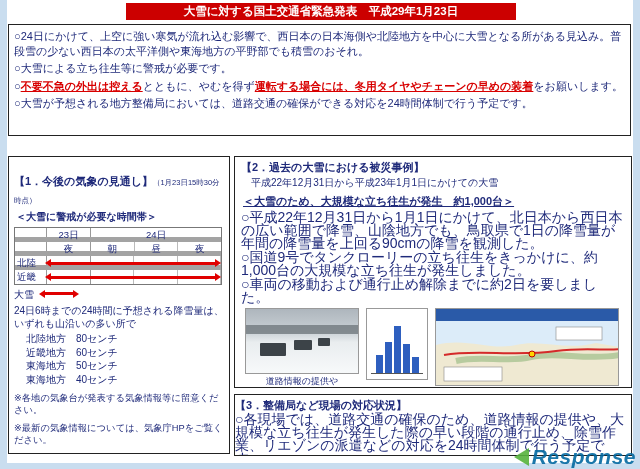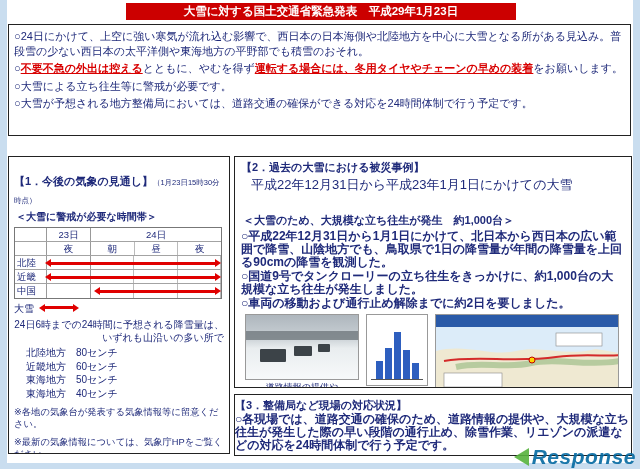--- a/index.html
+++ b/index.html
@@ -101,8 +101,8 @@
 
     <div class="summary">
       <p class="sb"><span>○</span><span>24日にかけて、上空に強い寒気が流れ込む影響で、西日本の日本海側や北陸地方を中心に大雪となる所がある見込み。普段雪の少ない西日本の太平洋側や東海地方の平野部でも積雪のおそれ。</span></p>
+      <p class="sb"><span>○</span><span>大雪による立ち往生等に警戒が必要です。</span></p>
       <p class="sb"><span>○</span><span class="red-u">不要不急の外出は控える</span><span>とともに、やむを得ず</span><span class="red-u">運転する場合には、冬用タイヤやチェーンの早めの装着</span><span>をお願いします。</span></p>
-      <p class="sb"><span>○</span><span>大雪による立ち往生等に警戒が必要です。</span></p>
       <p class="sb"><span>○</span><span>大雪が予想される地方整備局においては、道路交通の確保ができる対応を24時間体制で行う予定です。</span></p>
     </div>
 

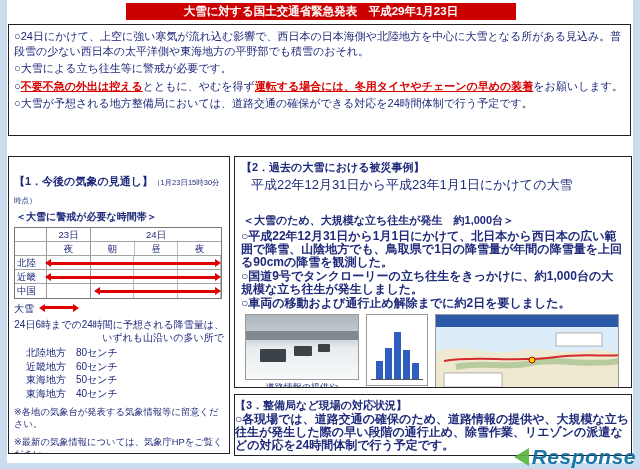--- a/index.html
+++ b/index.html
@@ -61,7 +61,7 @@
   .amounts{font-size:10px;line-height:13.5px;padding-left:12px;margin-top:2px;}
   .note{font-size:9.3px;line-height:11.5px;margin-top:7px;}
 
-  .b2-sub{font-size:13px;margin:1px 0 19px 10px;}
+  .b2-sub{font-size:10px;margin:1px 0 4px 10px;}
   .b2-high{font-size:11px;font-weight:bold;margin:1px 0 2px 2px;}
   .sb2{font-size:12px;line-height:13px;margin-bottom:1px;font-weight:bold;}
 

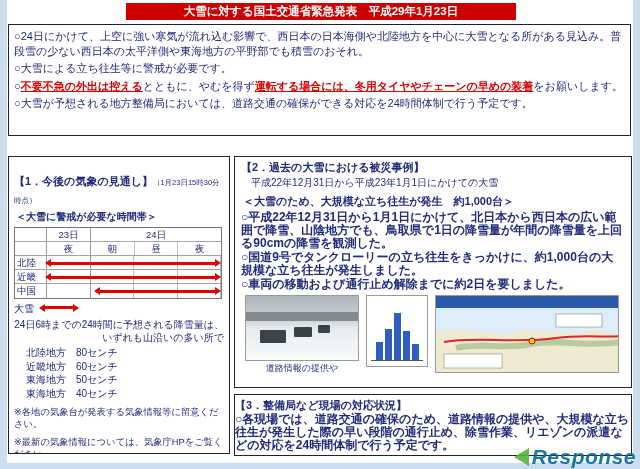--- a/index.html
+++ b/index.html
@@ -62,7 +62,7 @@
   .note{font-size:9.3px;line-height:11.5px;margin-top:7px;}
 
   .b2-sub{font-size:10px;margin:1px 0 4px 10px;}
-  .b2-high{font-size:11px;font-weight:bold;margin:1px 0 2px 2px;}
+  .b2-high{font-size:11px;font-weight:bold;margin:1px 0 2px 2px;text-decoration:underline;}
   .sb2{font-size:12px;line-height:13px;margin-bottom:1px;font-weight:bold;}
 
   .media-row{display:flex;align-items:flex-start;gap:7px;margin:4px 0 0 4px;}

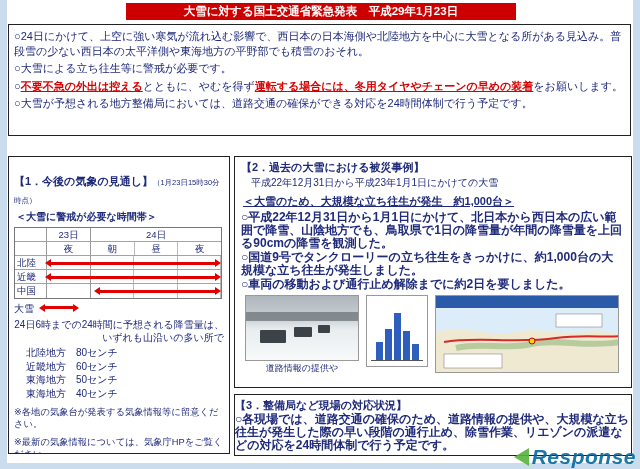--- a/index.html
+++ b/index.html
@@ -63,7 +63,7 @@
 
   .b2-sub{font-size:10px;margin:1px 0 4px 10px;}
   .b2-high{font-size:11px;font-weight:bold;margin:1px 0 2px 2px;text-decoration:underline;}
-  .sb2{font-size:12px;line-height:13px;margin-bottom:1px;font-weight:bold;}
+  .sb2{font-size:14px;line-height:13px;margin-bottom:1px;}
 
   .media-row{display:flex;align-items:flex-start;gap:7px;margin:4px 0 0 4px;}
   .media{display:flex;flex-direction:column;align-items:center;}

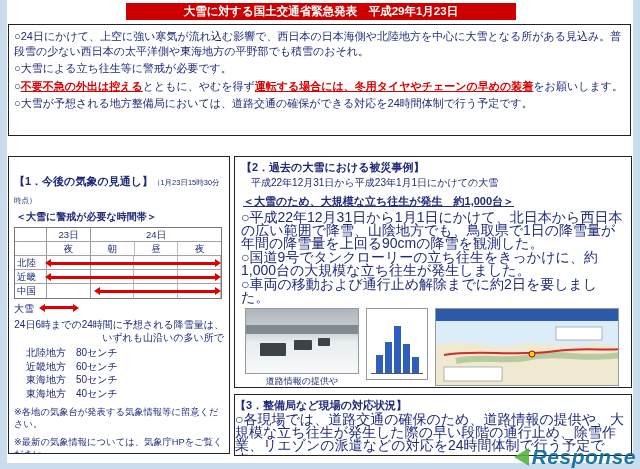--- a/index.html
+++ b/index.html
@@ -35,7 +35,7 @@
 
   .b1-sub{font-size:10px;font-weight:bold;margin:3px 0 3px 2px;}
   .timechart{border:1px solid #777;margin:1px 2px 2px 0;}
-  .tc-row{display:flex;height:14px;border-bottom:1px solid #a3a3a3;font-size:9.5px;line-height:13px;}
+  .tc-row{display:flex;height:14px;border-bottom:5px solid #a3a3a3;font-size:9.5px;line-height:13px;}
   .tc-row:last-child{border-bottom:none;}
   .tc-label{width:32px;border-right:1px solid #999;padding-left:2px;}
   .tc-track{flex:1;display:flex;position:relative;}

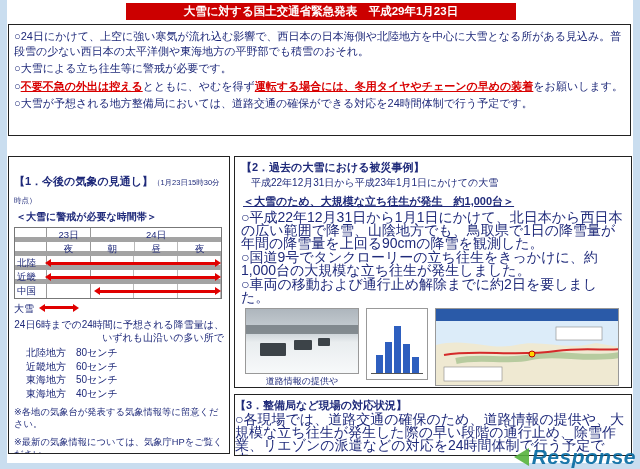--- a/index.html
+++ b/index.html
@@ -147,16 +147,6 @@
               <div class="tc-cell"></div>
               <div class="tc-cell"></div>
             <div class="harrow" style="left:2%;width:95%"></div>
-          </div>
-        </div>
-        <div class="tc-row">
-          <div class="tc-label">中国</div>
-          <div class="tc-track">
-            <div class="tc-cell"></div>
-              <div class="tc-cell"></div>
-              <div class="tc-cell"></div>
-              <div class="tc-cell"></div>
-            <div class="harrow" style="left:30%;width:67%"></div>
           </div>
         </div>
       </div>

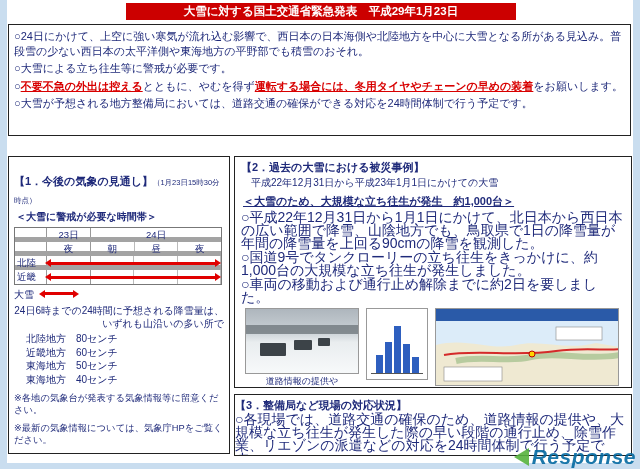--- a/index.html
+++ b/index.html
@@ -57,7 +57,7 @@
   .tc-legend{font-size:10px;margin:3px 12px 2px 0;height:13px;}
   .legend-arrow{position:relative;display:inline-block;width:30px;top:-3px;margin-left:10px;}
 
-  .b1-para{font-size:10px;line-height:13px;margin-top:3px;text-align:right;}
+  .b1-para{font-size:10px;line-height:13px;margin-top:3px;}
   .amounts{font-size:10px;line-height:13.5px;padding-left:12px;margin-top:2px;}
   .note{font-size:9.3px;line-height:11.5px;margin-top:7px;}
 

